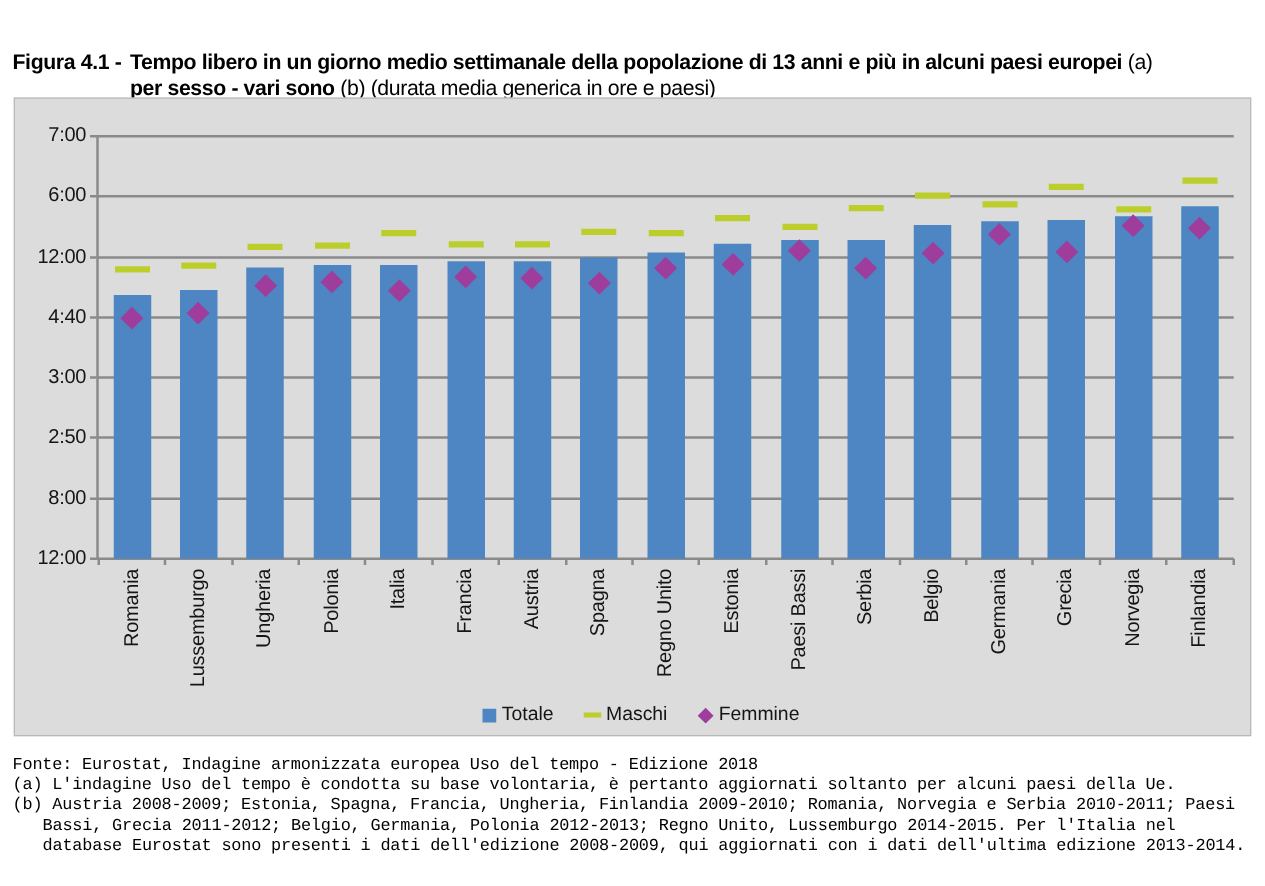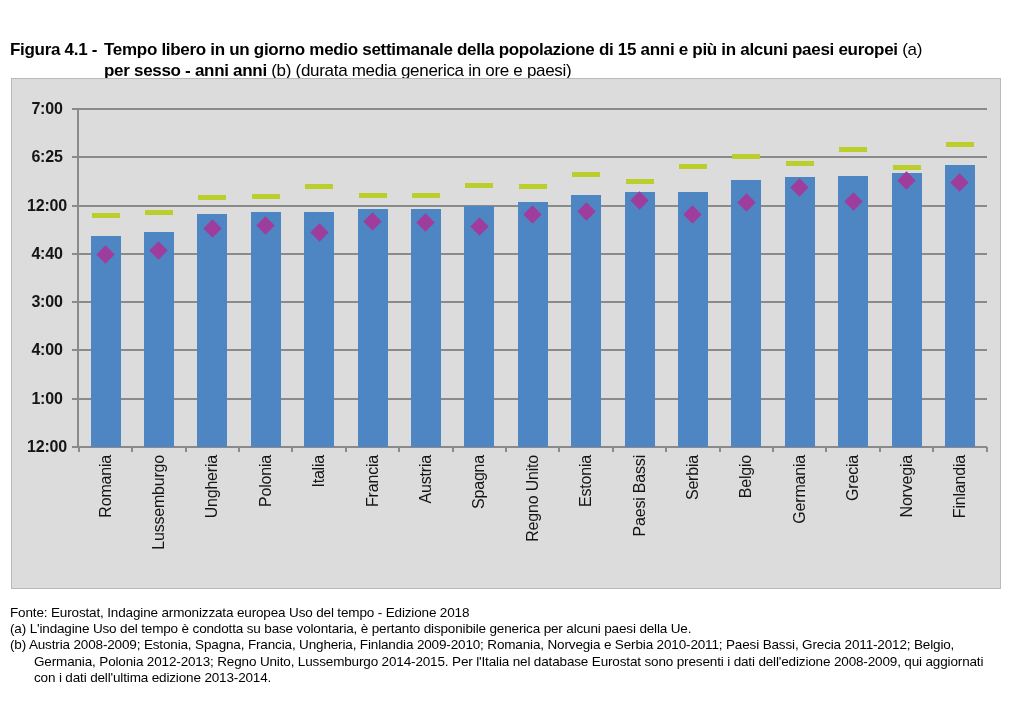--- a/index.html
+++ b/index.html
@@ -57,7 +57,7 @@
 
   <div class="title">
     <span class="fig-label">Figura 4.1 -</span>
-    <span class="title-text"><span class="b">Tempo libero in un giorno medio settimanale della popolazione di 15 anni e più in alcuni paesi europei </span><span class="n">(a)</span><br><span class="b">per sesso - anni anni </span><span class="n">(b) (durata media generica in ore e paesi)</span></span>
+    <span class="title-text"><span class="b">Tempo libero in un giorno medio settimanale della popolazione di 13 anni e più in alcuni paesi europei </span><span class="n">(a)</span><br><span class="b">per sesso - anni anni </span><span class="n">(b) (durata media generica in ore e paesi)</span></span>
   </div>
 
   <div class="panel">

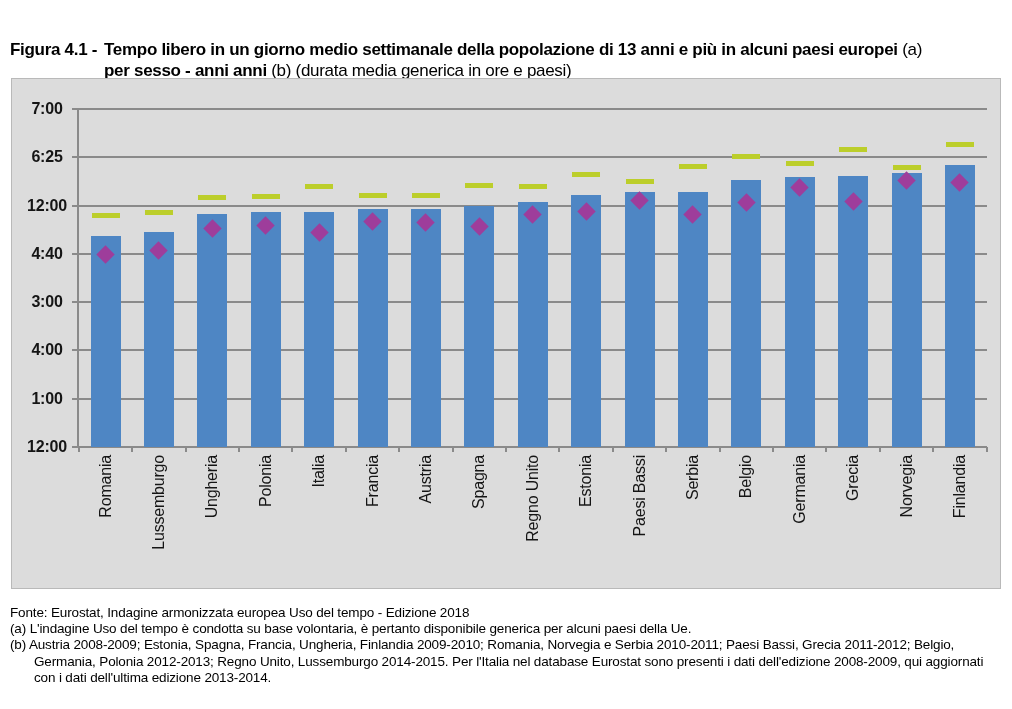--- a/index.html
+++ b/index.html
@@ -57,7 +57,7 @@
 
   <div class="title">
     <span class="fig-label">Figura 4.1 -</span>
-    <span class="title-text"><span class="b">Tempo libero in un giorno medio settimanale della popolazione di 13 anni e più in alcuni paesi europei </span><span class="n">(a)</span><br><span class="b">per sesso - anni anni </span><span class="n">(b) (durata media generica in ore e paesi)</span></span>
+    <span class="title-text"><span class="b">Tempo libero in un giorno medio settimanale della popolazione di 13 anni e più in alcuni paesi europei </span><span class="n">(a)</span><br><span class="b">per sesso - vari sono </span><span class="n">(b) (durata media generica in ore e paesi)</span></span>
   </div>
 
   <div class="panel">

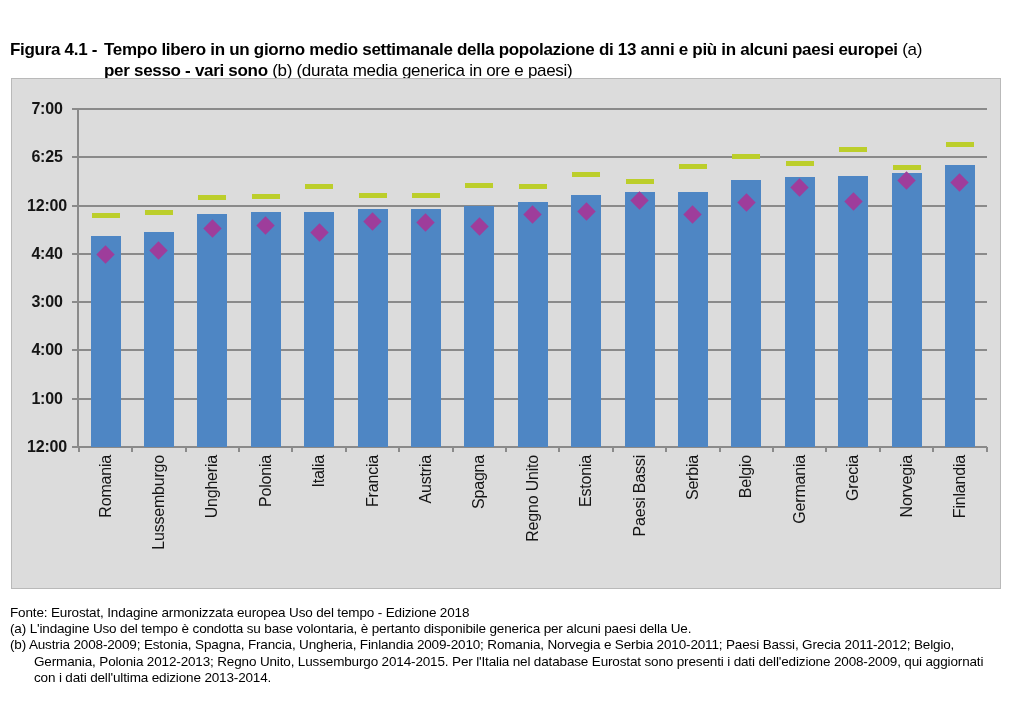--- a/index.html
+++ b/index.html
@@ -25,8 +25,8 @@
   .y-tick { position: absolute; width: 5px; height: 2px; background: #8a8a8a; }
   .x-tick { position: absolute; width: 2px; height: 5px; background: #8a8a8a; }
 
-  .y-label { position: absolute; width: 44px; text-align: center; font-size: 16px;
-             color: #151515; letter-spacing: -0.2px; font-weight: bold; }
+  .y-label { position: absolute; width: 44px; text-align: right; font-size: 16px;
+             color: #151515; letter-spacing: -0.2px; }
 
   .bar { position: absolute; background: #4e86c4; }
   .dash { position: absolute; height: 5px; background: #bcce2b; }

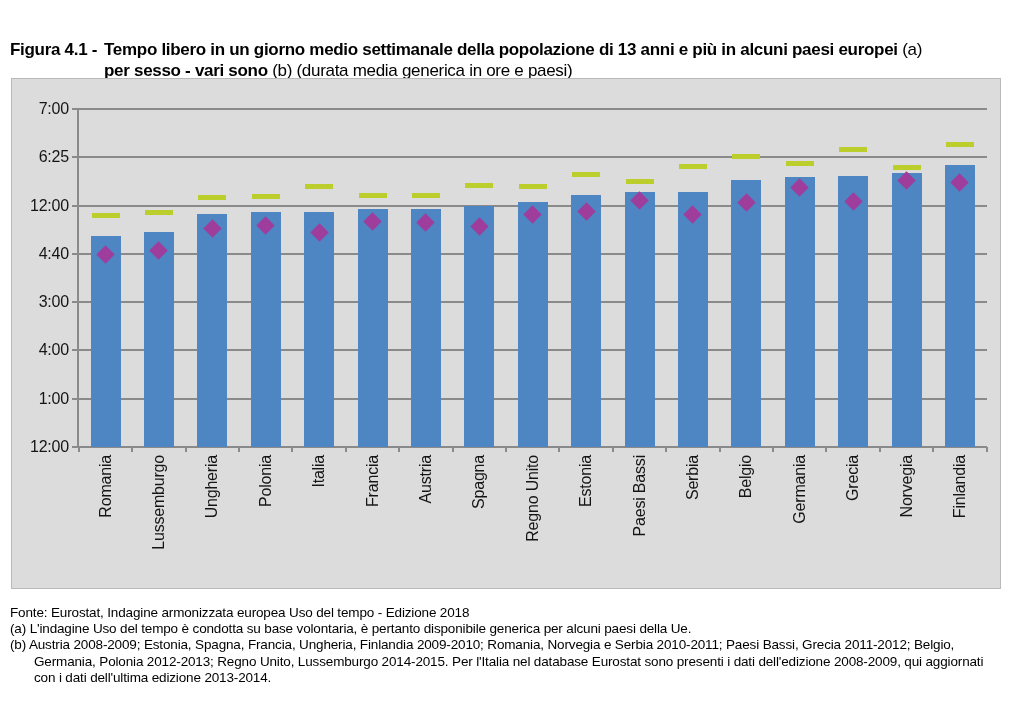--- a/index.html
+++ b/index.html
@@ -82,7 +82,7 @@
         <div class="y-label" style="left: 13px; top: 117.5px;">12:00</div>
         <div class="gridline" style="left: 65px; top: 77.2px; width: 910px;"></div>
         <div class="y-tick" style="left: 60px; top: 77.2px;"></div>
-        <div class="y-label" style="left: 13px; top: 69.2px;">6:25</div>
+        <div class="y-label" style="left: 13px; top: 69.2px;">6:00</div>
         <div class="gridline" style="left: 65px; top: 28.9px; width: 910px;"></div>
         <div class="y-tick" style="left: 60px; top: 28.9px;"></div>
         <div class="y-label" style="left: 13px; top: 20.9px;">7:00</div>

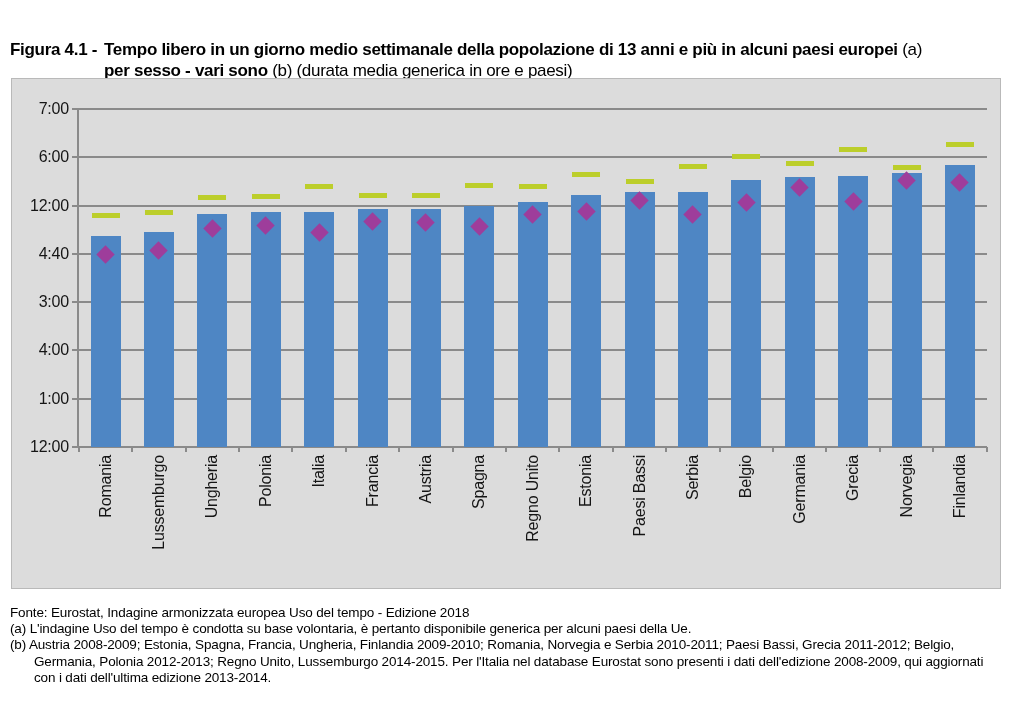--- a/index.html
+++ b/index.html
@@ -70,7 +70,7 @@
         <div class="y-label" style="left: 13px; top: 310.7px;">1:00</div>
         <div class="gridline" style="left: 65px; top: 270.4px; width: 910px;"></div>
         <div class="y-tick" style="left: 60px; top: 270.4px;"></div>
-        <div class="y-label" style="left: 13px; top: 262.4px;">4:00</div>
+        <div class="y-label" style="left: 13px; top: 262.4px;">2:50</div>
         <div class="gridline" style="left: 65px; top: 222.1px; width: 910px;"></div>
         <div class="y-tick" style="left: 60px; top: 222.1px;"></div>
         <div class="y-label" style="left: 13px; top: 214.1px;">3:00</div>

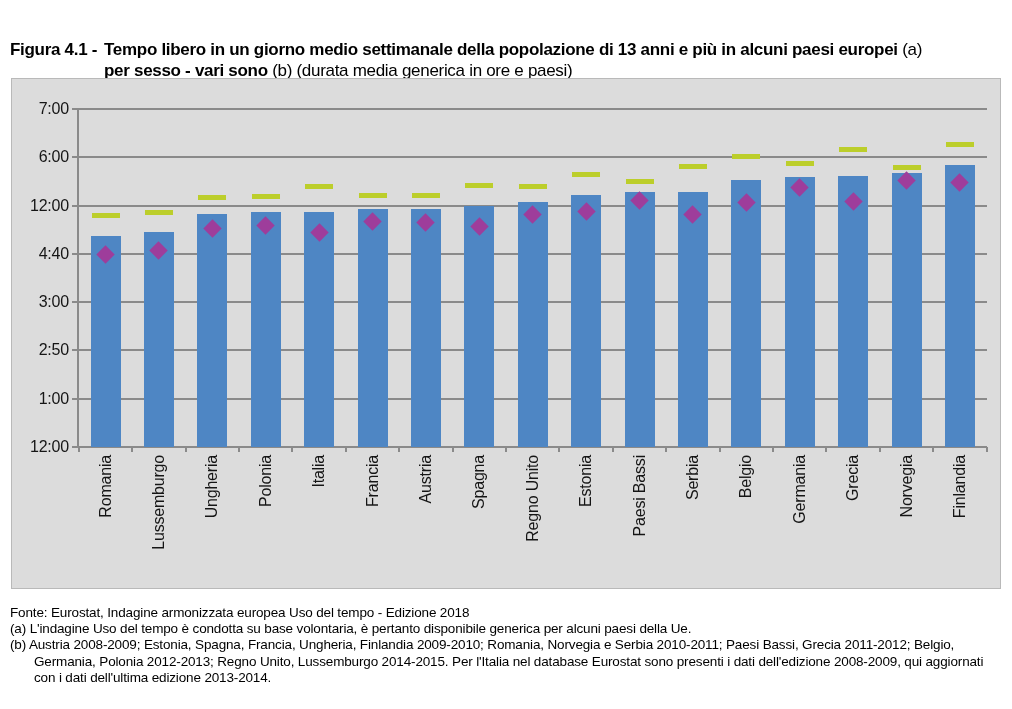--- a/index.html
+++ b/index.html
@@ -67,7 +67,7 @@
         <div class="y-label" style="left: 13px; top: 359px;">12:00</div>
         <div class="gridline" style="left: 65px; top: 318.7px; width: 910px;"></div>
         <div class="y-tick" style="left: 60px; top: 318.7px;"></div>
-        <div class="y-label" style="left: 13px; top: 310.7px;">1:00</div>
+        <div class="y-label" style="left: 13px; top: 310.7px;">8:00</div>
         <div class="gridline" style="left: 65px; top: 270.4px; width: 910px;"></div>
         <div class="y-tick" style="left: 60px; top: 270.4px;"></div>
         <div class="y-label" style="left: 13px; top: 262.4px;">2:50</div>

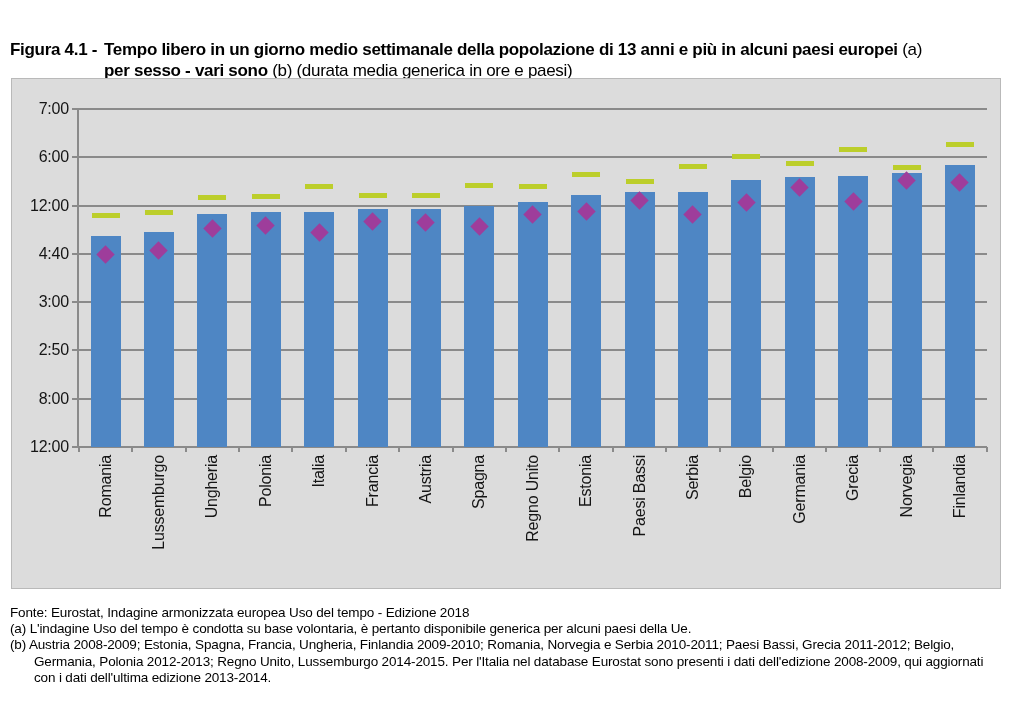--- a/index.html
+++ b/index.html
@@ -174,6 +174,20 @@
         <div class="diamond" style="left: 941.4px; top: 97.46px; background: rgb(158, 61, 155);"></div>
         <div class="x-label" style="left: 938.9px; top: 376px;">Finlandia</div>
       </div>
+    <div class="legend" id="legend">
+        <div class="legend-item">
+          <span class="lg-square" style="background: rgb(78, 134, 196);"></span>
+          <span>Totale</span>
+        </div>
+        <div class="legend-item">
+          <span class="lg-dash" style="background: rgb(188, 206, 43);"></span>
+          <span>Maschi</span>
+        </div>
+        <div class="legend-item">
+          <span class="lg-diamond" style="background: rgb(158, 61, 155);"></span>
+          <span>Femmine</span>
+        </div>
+      </div>
   </div>
 
   <div class="footer">

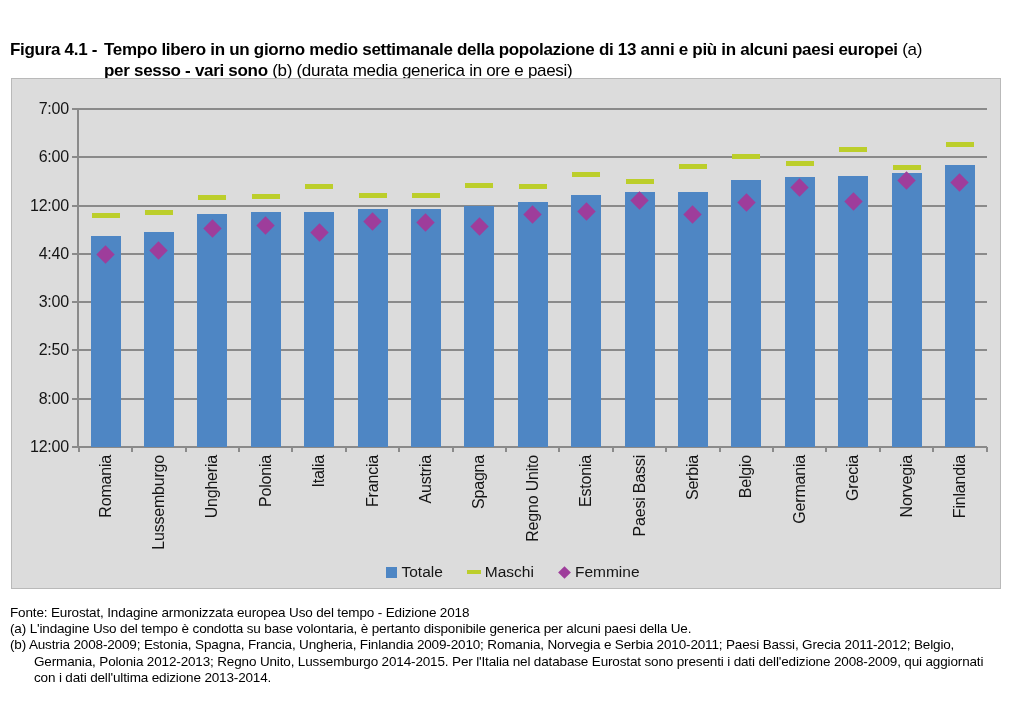--- a/index.html
+++ b/index.html
@@ -47,7 +47,7 @@
 
   
   .footer { position: absolute; left: 10px; top: 605px; width: 996px; font-size: 13.5px;
-            line-height: 16.2px; color: #000; letter-spacing: -0.15px; }
+            line-height: 16.2px; color: #000; letter-spacing: -0.15px; font-family: Liberation Mono, monospace; }
   .note-hang { padding-left: 24px; text-indent: -24px; }
 </style>
 </head>

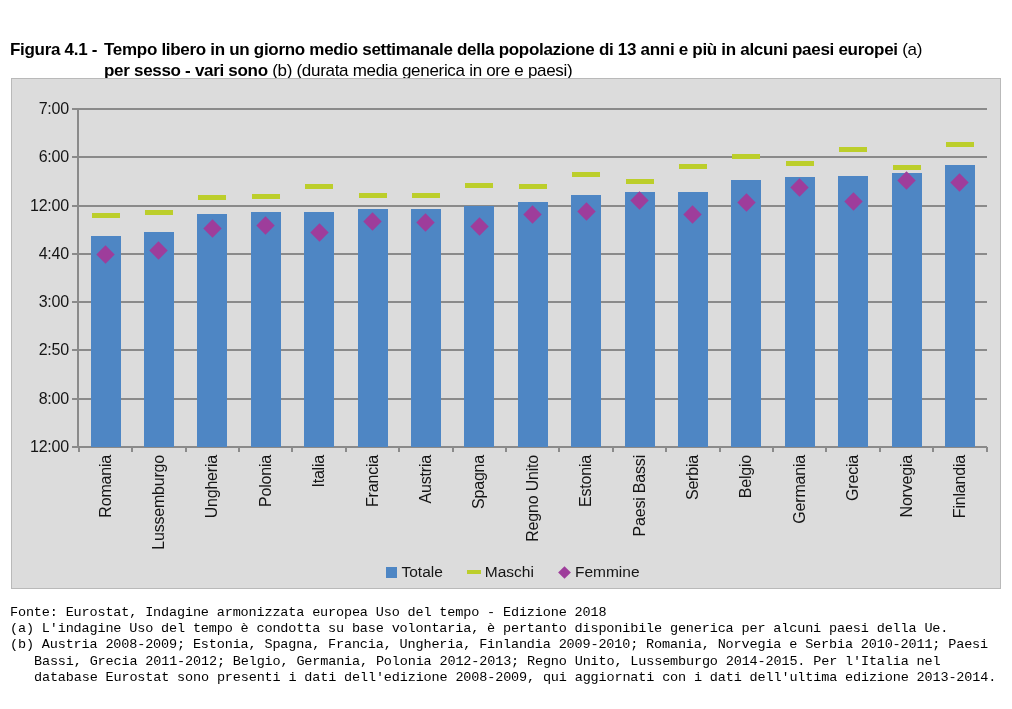--- a/index.html
+++ b/index.html
@@ -192,7 +192,7 @@
 
   <div class="footer">
     <div>Fonte: Eurostat, Indagine armonizzata europea Uso del tempo - Edizione 2018</div>
-    <div class="note-hang">(a) L'indagine Uso del tempo è condotta su base volontaria, è pertanto disponibile generica per alcuni paesi della Ue.</div>
+    <div class="note-hang">(a) L'indagine Uso del tempo è condotta su base volontaria, è pertanto aggiornati soltanto per alcuni paesi della Ue.</div>
     <div class="note-hang">(b) Austria 2008-2009; Estonia, Spagna, Francia, Ungheria, Finlandia 2009-2010; Romania, Norvegia e Serbia 2010-2011; Paesi Bassi, Grecia 2011-2012; Belgio, Germania, Polonia 2012-2013; Regno Unito, Lussemburgo 2014-2015. Per l'Italia nel database Eurostat sono presenti i dati dell'edizione 2008-2009, qui aggiornati con i dati dell'ultima edizione 2013-2014.</div>
   </div>
 

